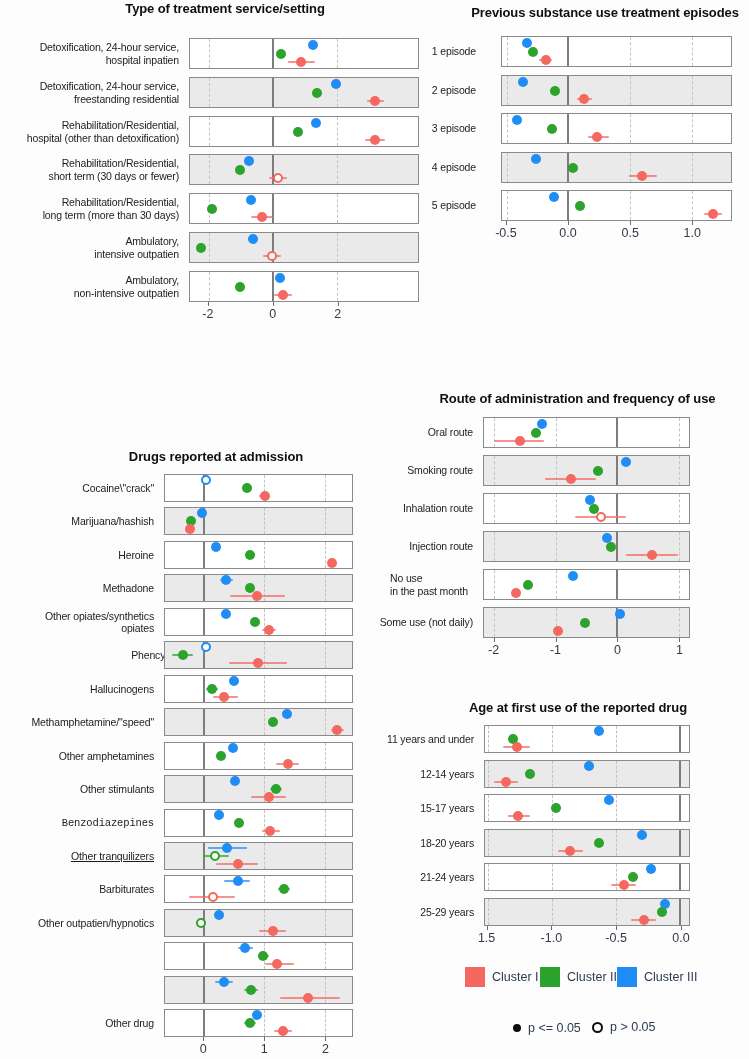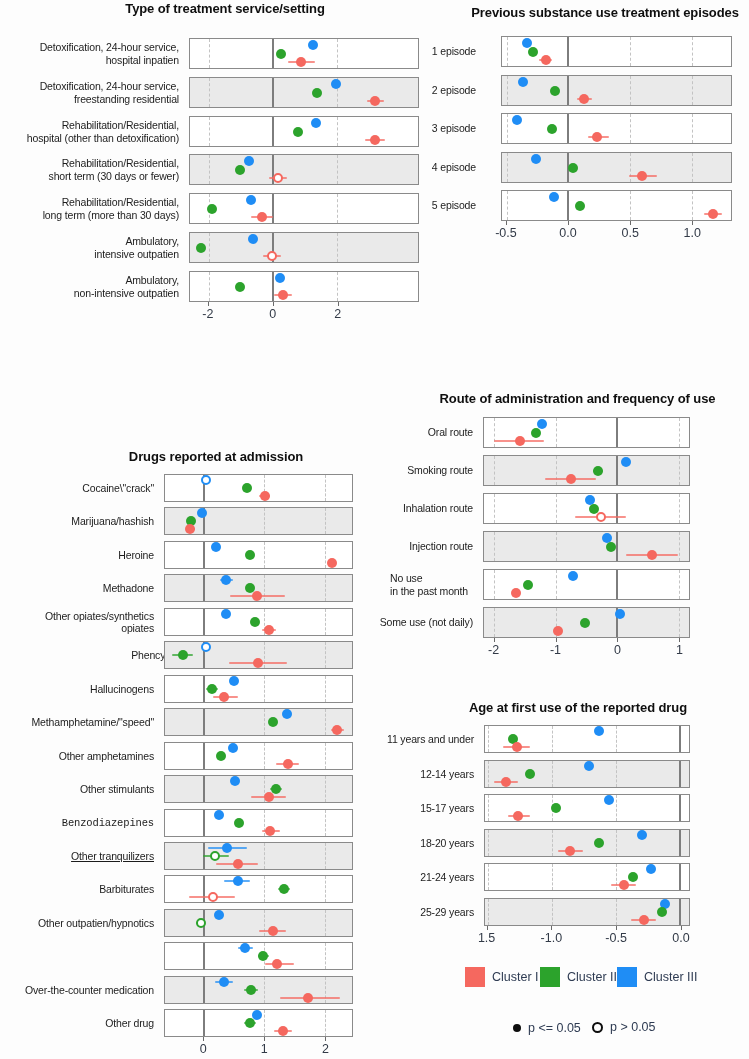--- a/index.html
+++ b/index.html
@@ -396,9 +396,6 @@
         <div class="err-bar" style="left: 53.3981%; width: 15.534%; top: 20px; background: rgb(245, 104, 95);"></div>
         <div class="dot" style="left: 59.8706%; top: 21px; background: rgb(245, 104, 95);"></div>
       </div>
-      <div class="row-label" style="left: 0px; top: 533px; width: 160px; height: 34px;">
-        <span>Over-the-counter medication</span>
-      </div>
       <div class="row-box" style="left: 164px; top: 536px; width: 189px; height: 28px; background: rgb(234, 234, 234); border-color: rgb(138, 138, 138);">
         <div class="zero-line" style="left: calc(20.712% - 1px); background: rgb(125, 125, 125);"></div>
         <div class="gridline" style="left: 53.0744%; border-left-color: rgb(195, 195, 195);"></div>

